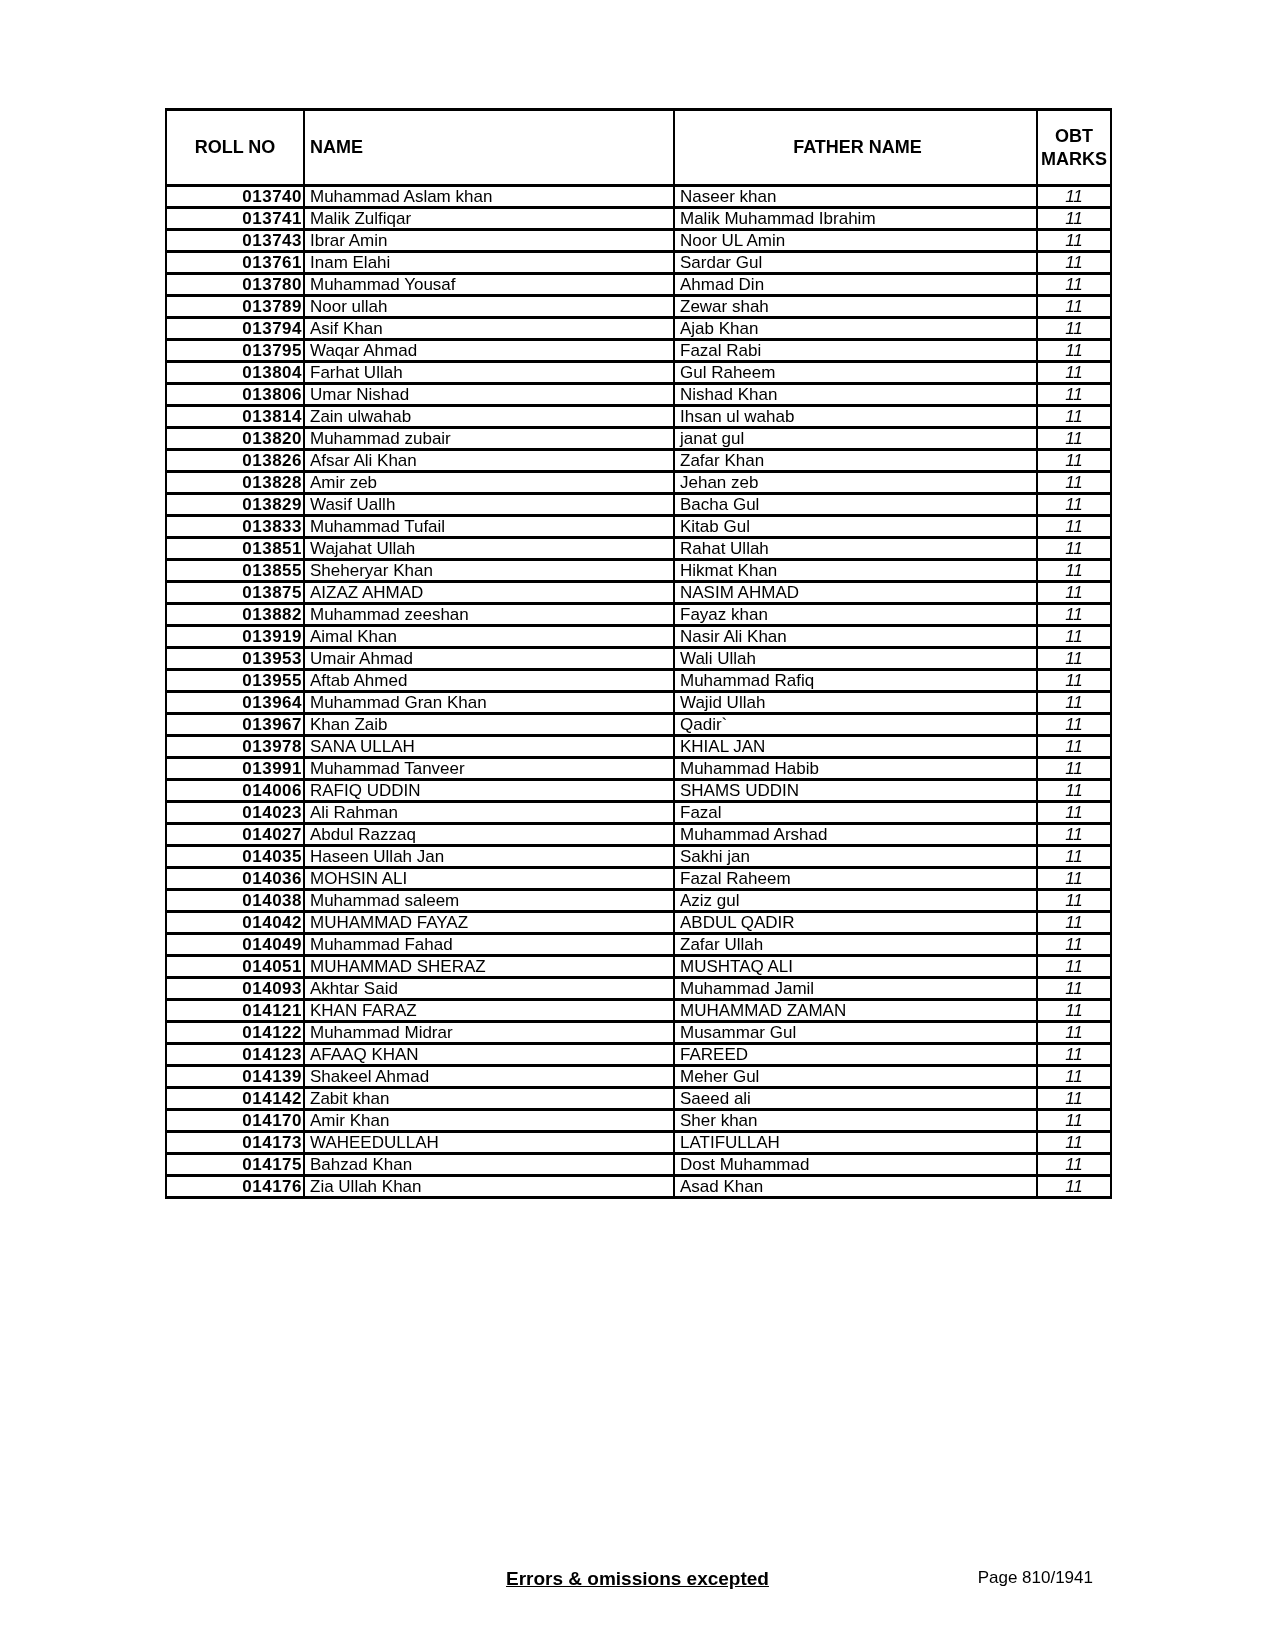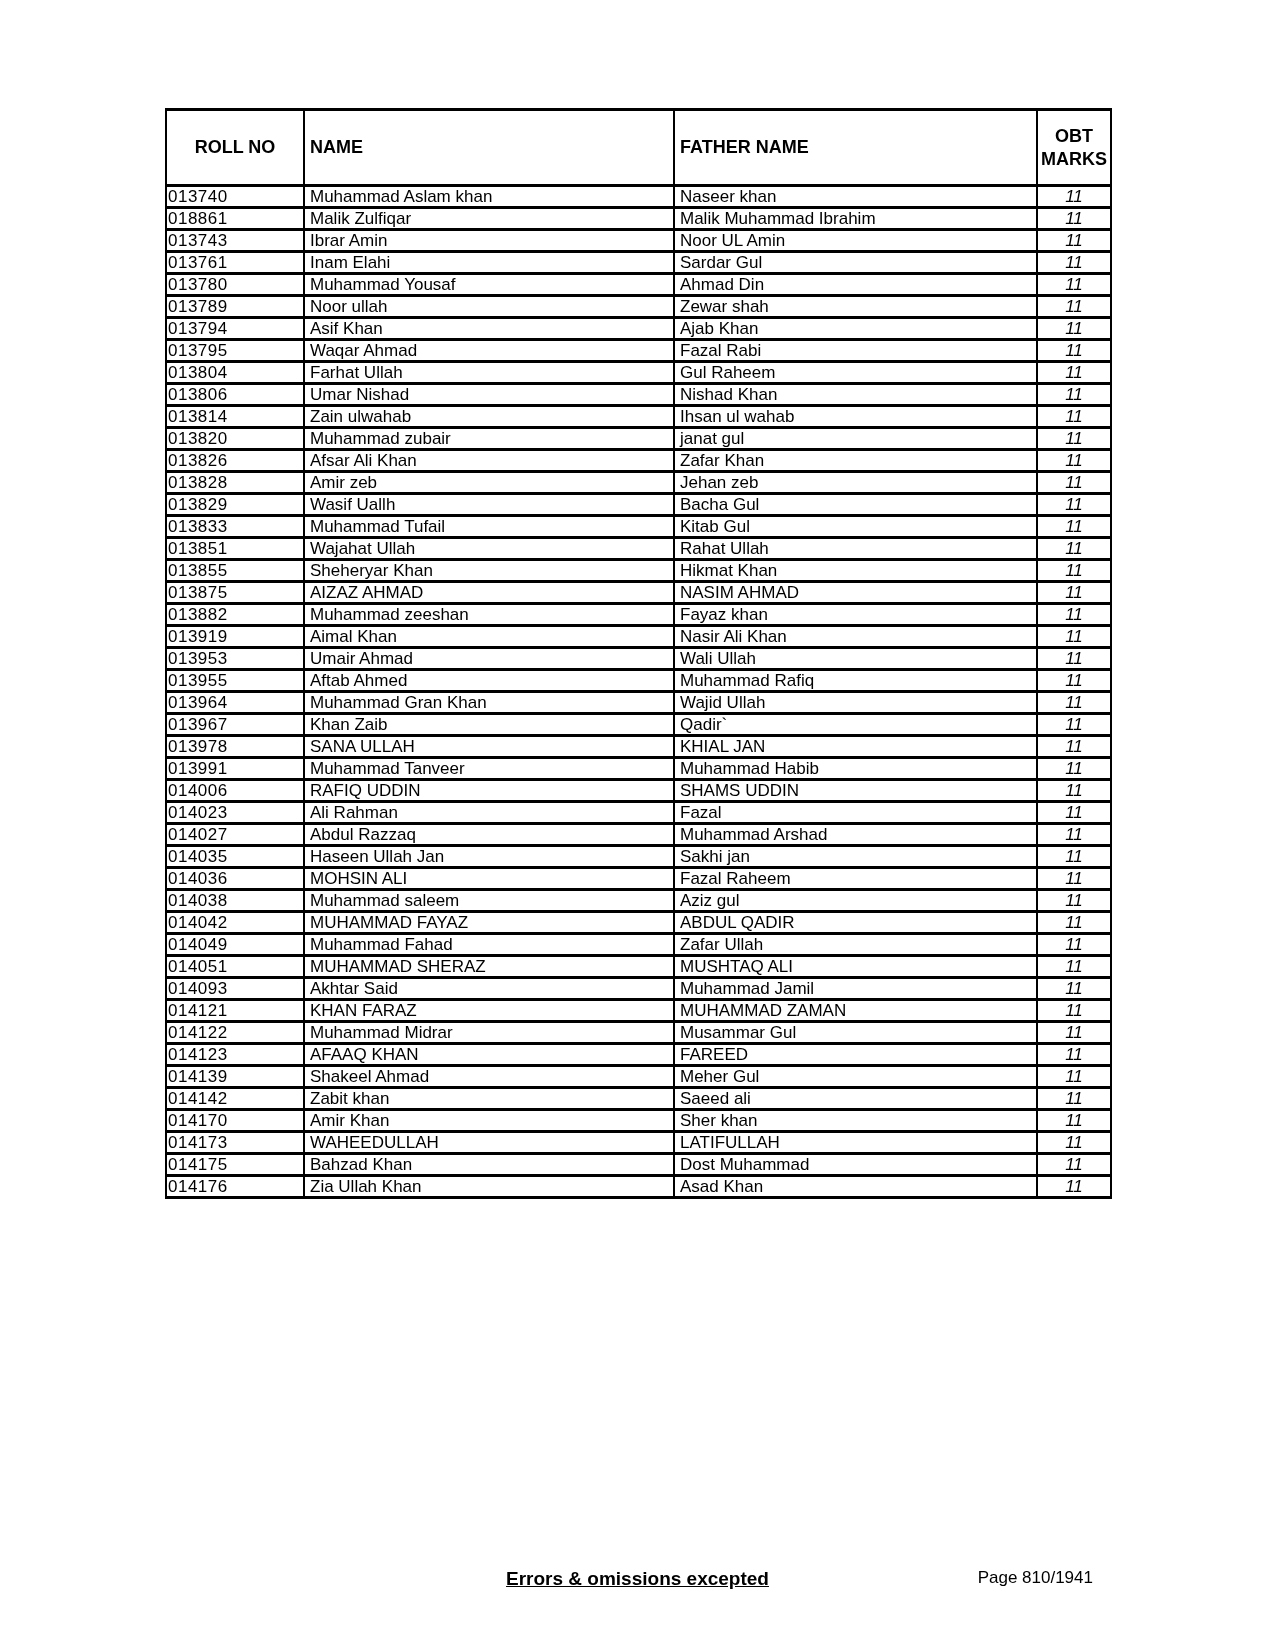--- a/index.html
+++ b/index.html
@@ -51,7 +51,7 @@
   }
   th.h-roll   { text-align: center; }
   th.h-name   { text-align: left; padding-left: 5px; }
-  th.h-father { text-align: left; padding-left: 5px; }
+  th.h-father { text-align: center; padding-left: 5px; }
   th.h-marks  { text-align: center; font-size: 17px; line-height: 1.25; }
 
   table.results tbody td {

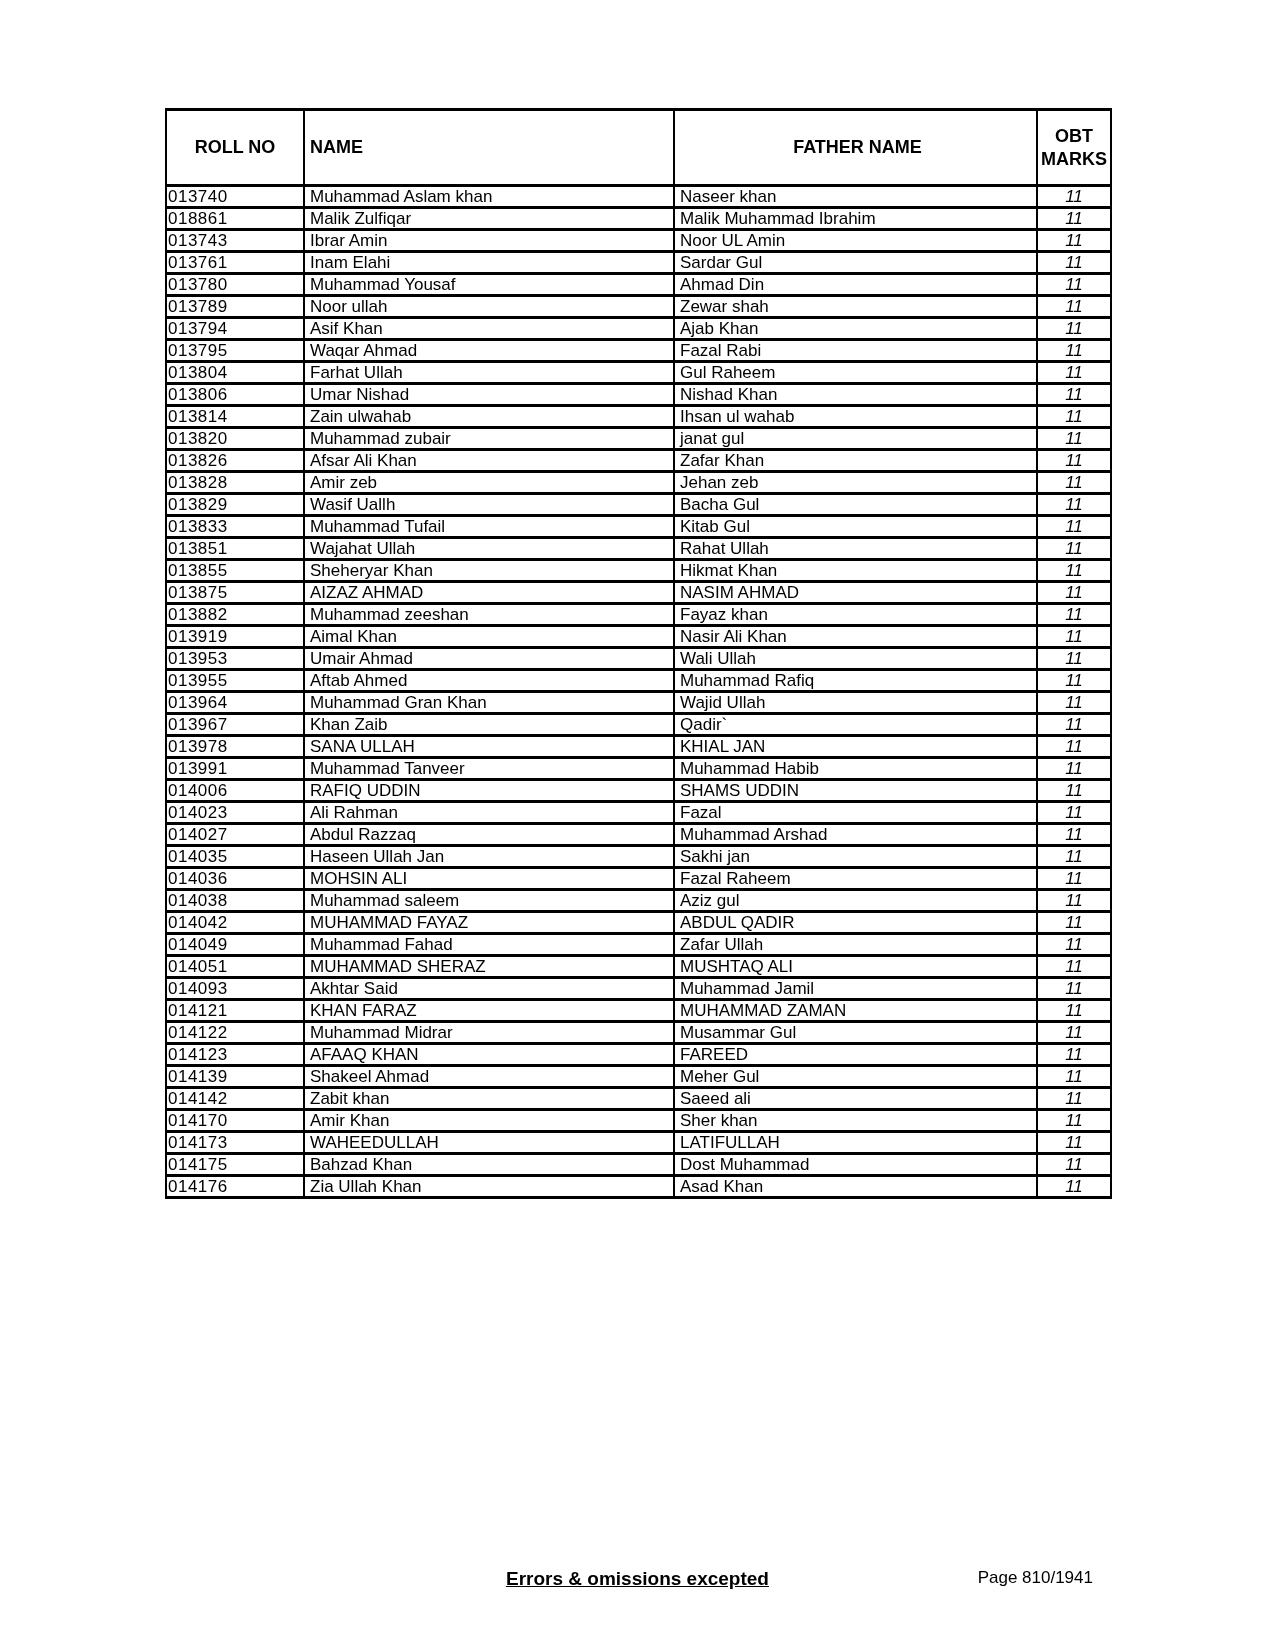--- a/index.html
+++ b/index.html
@@ -62,7 +62,7 @@
     vertical-align: middle;
     line-height: 1.0;
   }
-  td.cell-roll   { text-align: left; font-weight: normal; letter-spacing: 0.5px; }
+  td.cell-roll   { text-align: right; font-weight: bold; letter-spacing: 0.5px; }
   td.cell-name   { text-align: left; padding-left: 5px; }
   td.cell-father { text-align: left; padding-left: 5px; }
   td.cell-marks  { text-align: center; font-style: italic; }

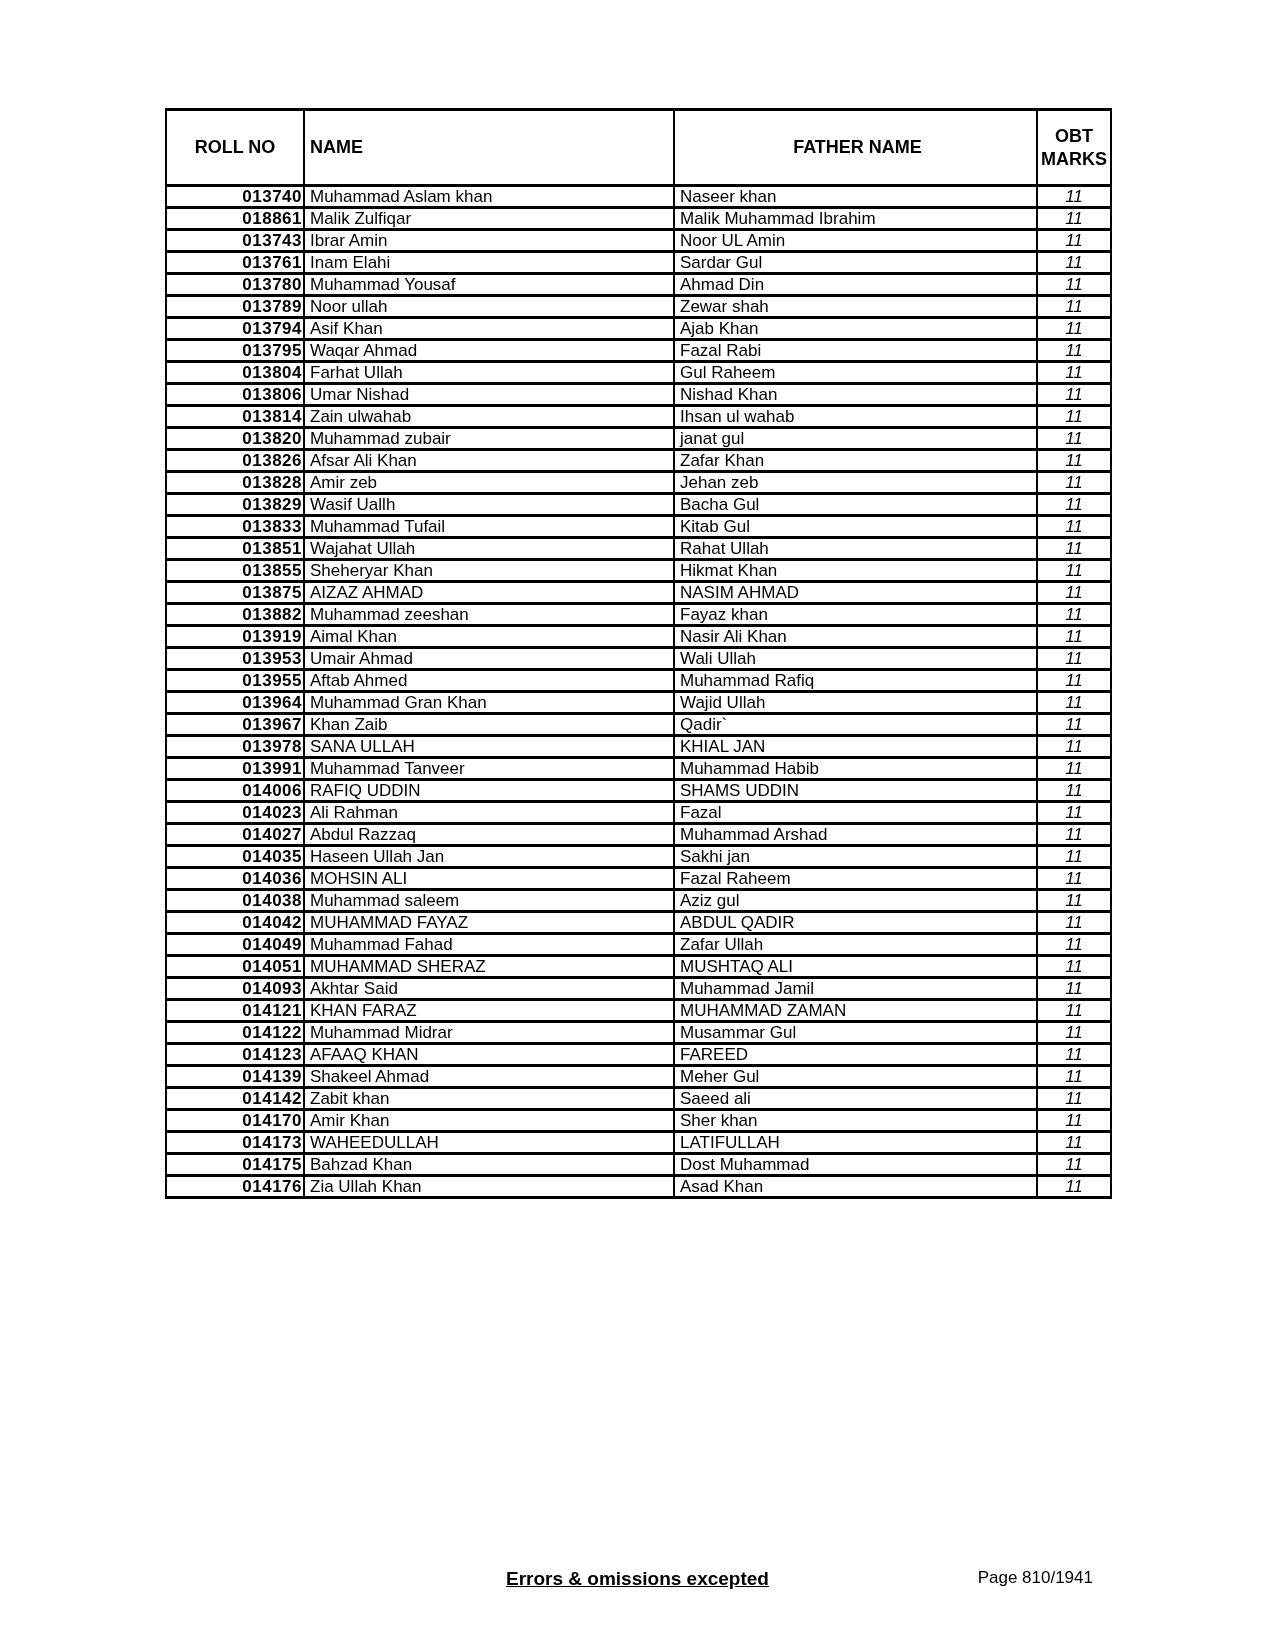--- a/index.html
+++ b/index.html
@@ -125,7 +125,7 @@
     </tr>
 
     <tr>
-      <td class="cell-roll">018861</td>
+      <td class="cell-roll">013741</td>
       <td class="cell-name">Malik Zulfiqar</td>
       <td class="cell-father">Malik Muhammad Ibrahim</td>
       <td class="cell-marks">11</td>

